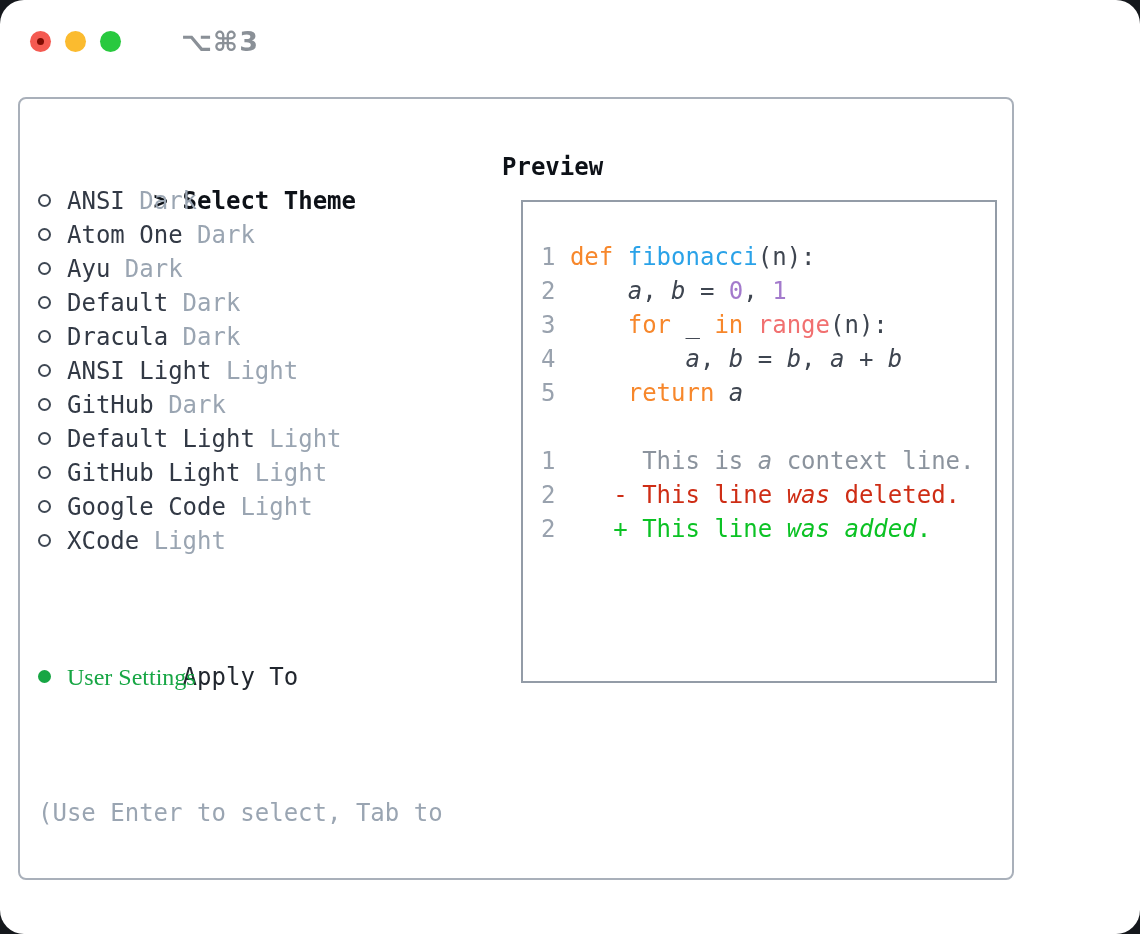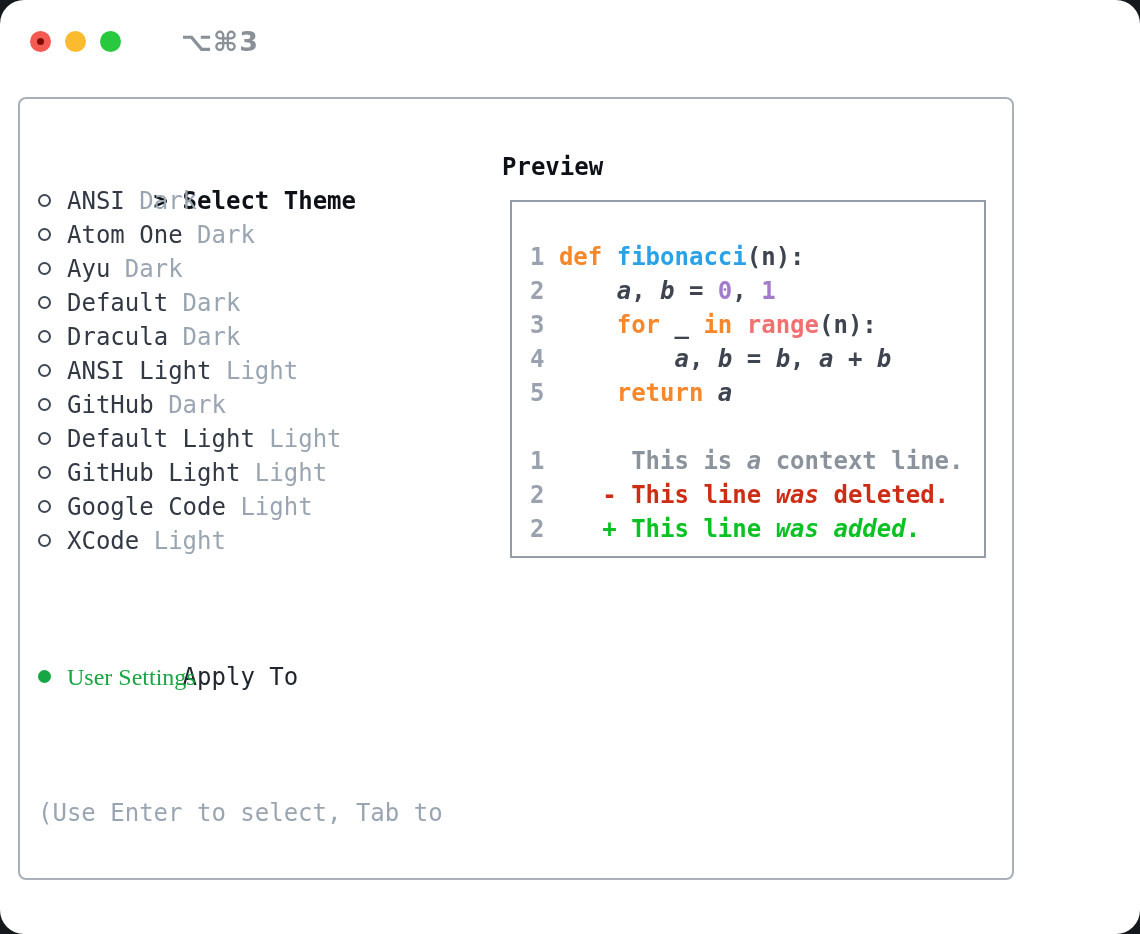--- a/index.html
+++ b/index.html
@@ -44,8 +44,8 @@
   
   .preview-label{position:absolute;left:482px;top:51px;font-size:24px;line-height:34px;
     font-weight:700;color:#0d1117;text-align:center;}
-  .preview-box{position:absolute;left:490px;top:101px;width:476px;height:358px;
-    border:2px solid var(--preview-border);background:#fff;font-weight:bold;}
+  .preview-box{position:absolute;left:501px;top:101px;width:476px;height:483px;
+    border:2px solid var(--preview-border);background:#fff;}
   #code{margin:0;padding:38px 0 0 18px;font-family:inherit;font-size:24px;line-height:34px;white-space:pre;}
   .cl{height:34px;}
   .ln{display:inline-block;width:2ch;color:var(--line-number);}

